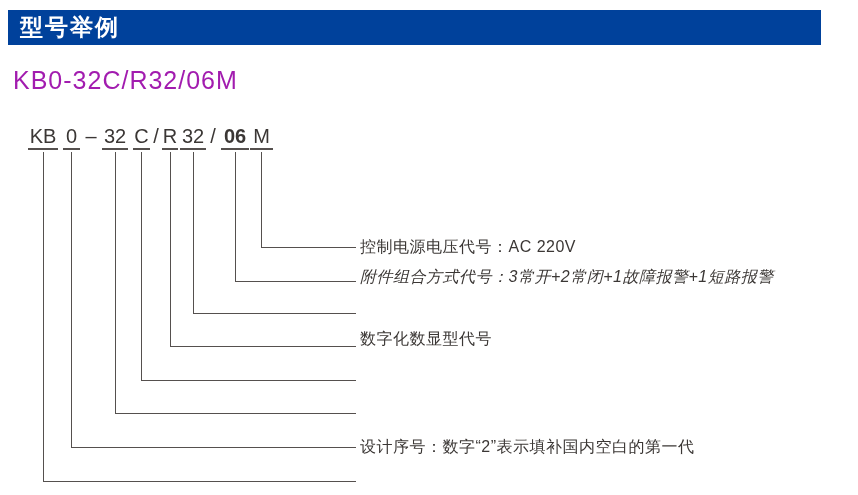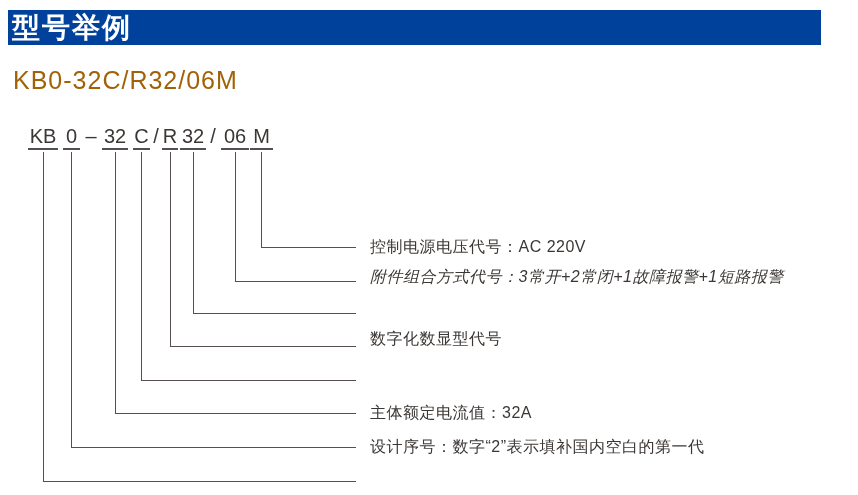--- a/index.html
+++ b/index.html
@@ -21,9 +21,9 @@
   }
   .header-title {
     color: #ffffff;
-    font-size: 28px; font-weight: bold;
+    font-size: 23px; font-weight: bold;
     letter-spacing: 2px;
-    padding-left: 4px;
+    padding-left: 12px;
     line-height: 35px;
   }
 

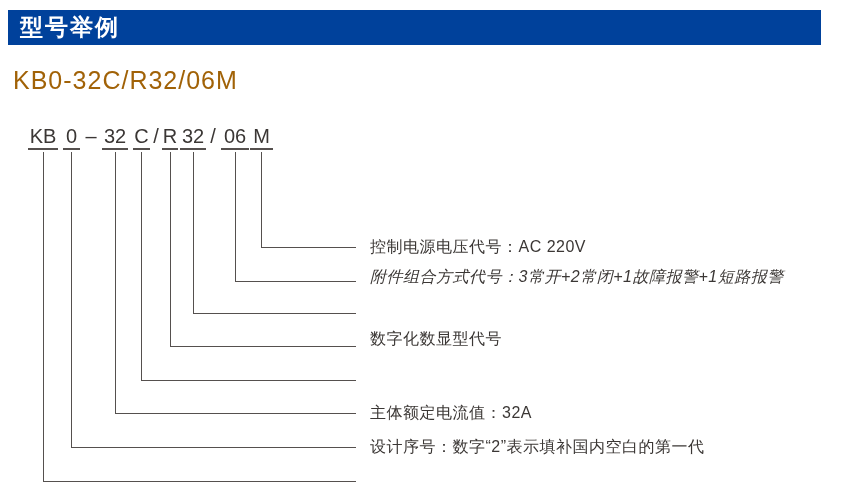--- a/index.html
+++ b/index.html
@@ -32,7 +32,7 @@
     position: absolute; left: 13px; top: 66px;
     font-size: 25px; line-height: 28px;
     letter-spacing: 1px;
-    color: #a16207;
+    color: #a21caf;
   }
 
   

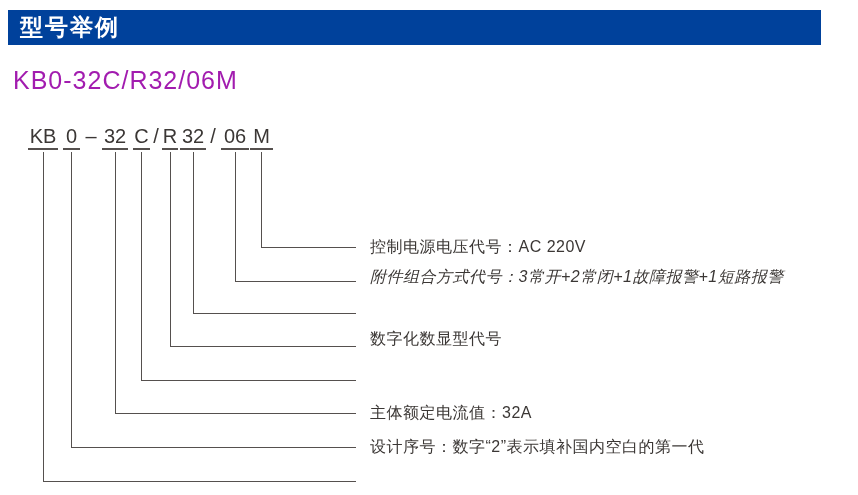--- a/index.html
+++ b/index.html
@@ -55,7 +55,7 @@
   .seg.s-r   { left: 162px; width: 16px; }
   .seg.s-32b { left: 180px; width: 26px; }
   .sep.p-sl2 { left: 207px; width: 12px; }
-  .seg.s-06  { left: 221px; width: 28px; }
+  .seg.s-06  { left: 221px; width: 28px; font-weight: bold; }
   .seg.s-m   { left: 250px; width: 23px; }
 
   

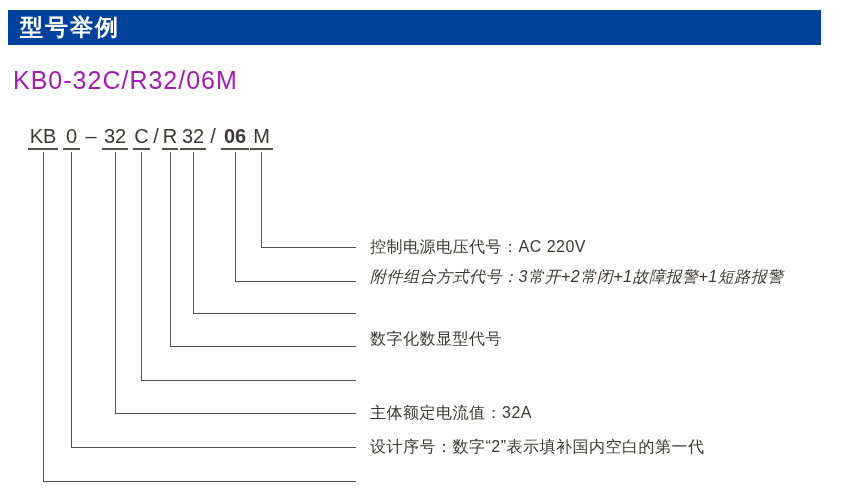--- a/index.html
+++ b/index.html
@@ -79,7 +79,6 @@
     font-size: 16px; line-height: 22px;
     color: #3b3735; white-space: nowrap;
     letter-spacing: 0.5px;
-    margin-left: 10px;
   }
   .lbl.l-1 { top: 236px; }
   .lbl.l-2 { top: 266px; font-style: italic; }

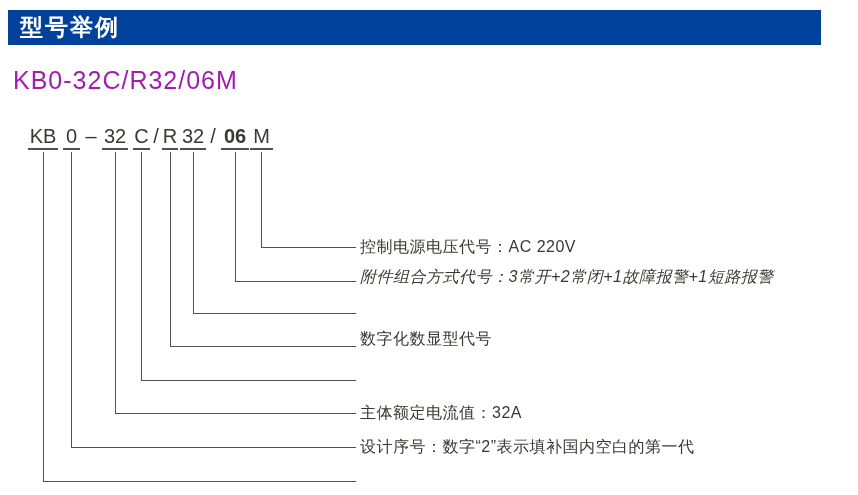--- a/index.html
+++ b/index.html
@@ -126,7 +126,6 @@
     <div class="lbl l-1">控制电源电压代号：AC 220V</div>
     <div class="lbl l-2">附件组合方式代号：3常开+2常闭+1故障报警+1短路报警</div>
     <div class="lbl l-4">数字化数显型代号</div>
-    <div class="lbl l-6">主体额定电流值：32A</div>
     <div class="lbl l-7">设计序号：数字“2”表示填补国内空白的第一代</div>
 
   </div>

